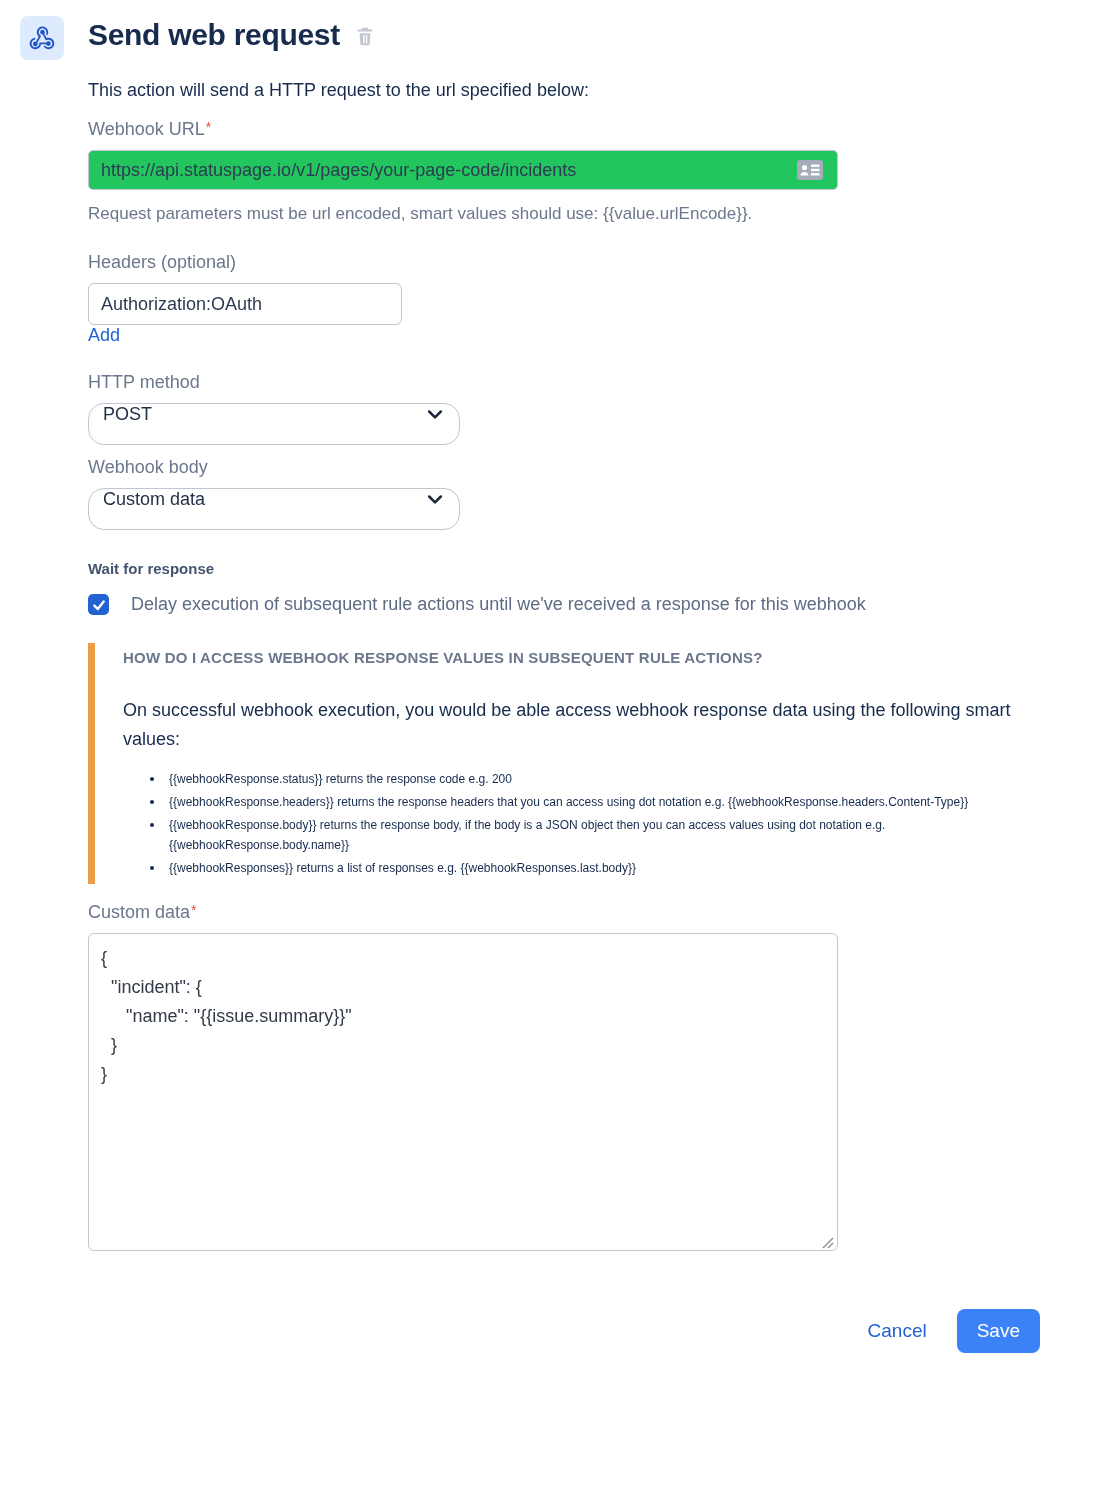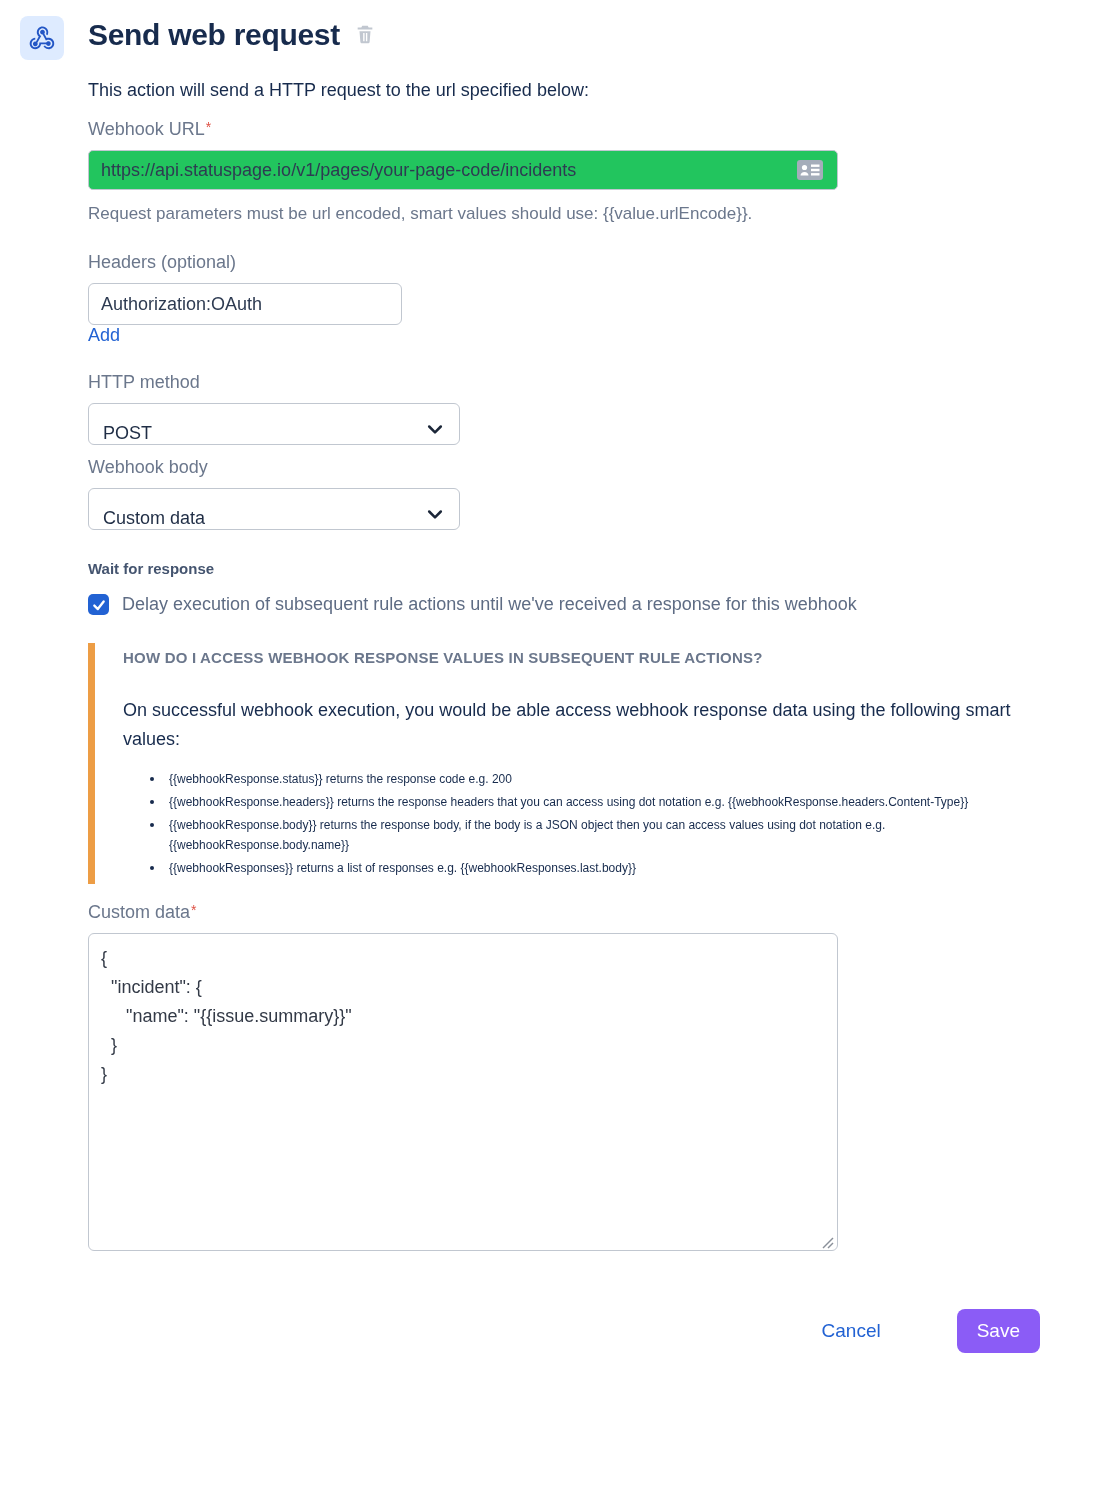--- a/index.html
+++ b/index.html
@@ -24,7 +24,7 @@
     display: flex; align-items: center; justify-content: center;
     flex: 0 0 auto;
   }
-  .title-row { display: flex; align-items: flex-start; gap: 14px; margin-top: 2px; }
+  .title-row { display: flex; align-items: flex-end; gap: 14px; margin-top: 2px; }
   .page-title {
     font-size: 30px;
     font-weight: 700;

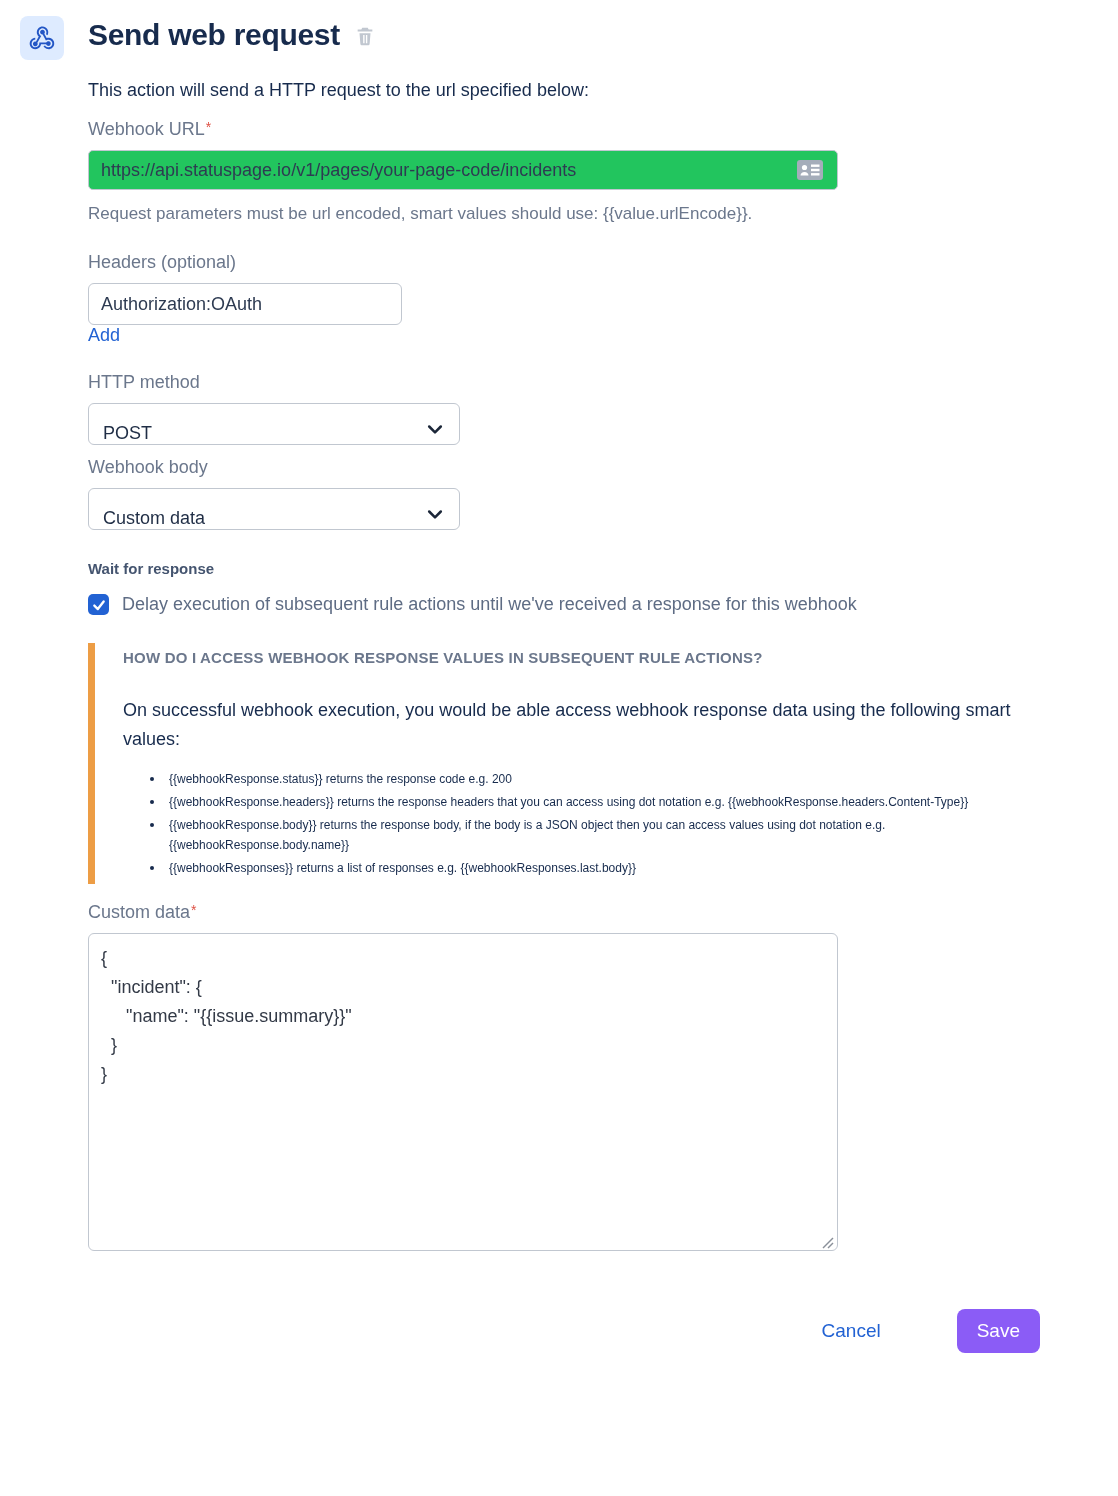--- a/index.html
+++ b/index.html
@@ -80,8 +80,8 @@
   .add-link { margin-top: 0; }
   .select-box {
     width: 372px; height: 42px;
-    border: 1px solid #C1C7D0; border-radius: 6px;
-    display: flex; align-items: flex-end; justify-content: space-between;
+    border: 1px solid #C1C7D0; border-radius: 16px;
+    display: flex; align-items: flex-start; justify-content: space-between;
     padding: 0 14px;
     font-size: 18px; color: #1f2d45;
     cursor: pointer; background: #fff;

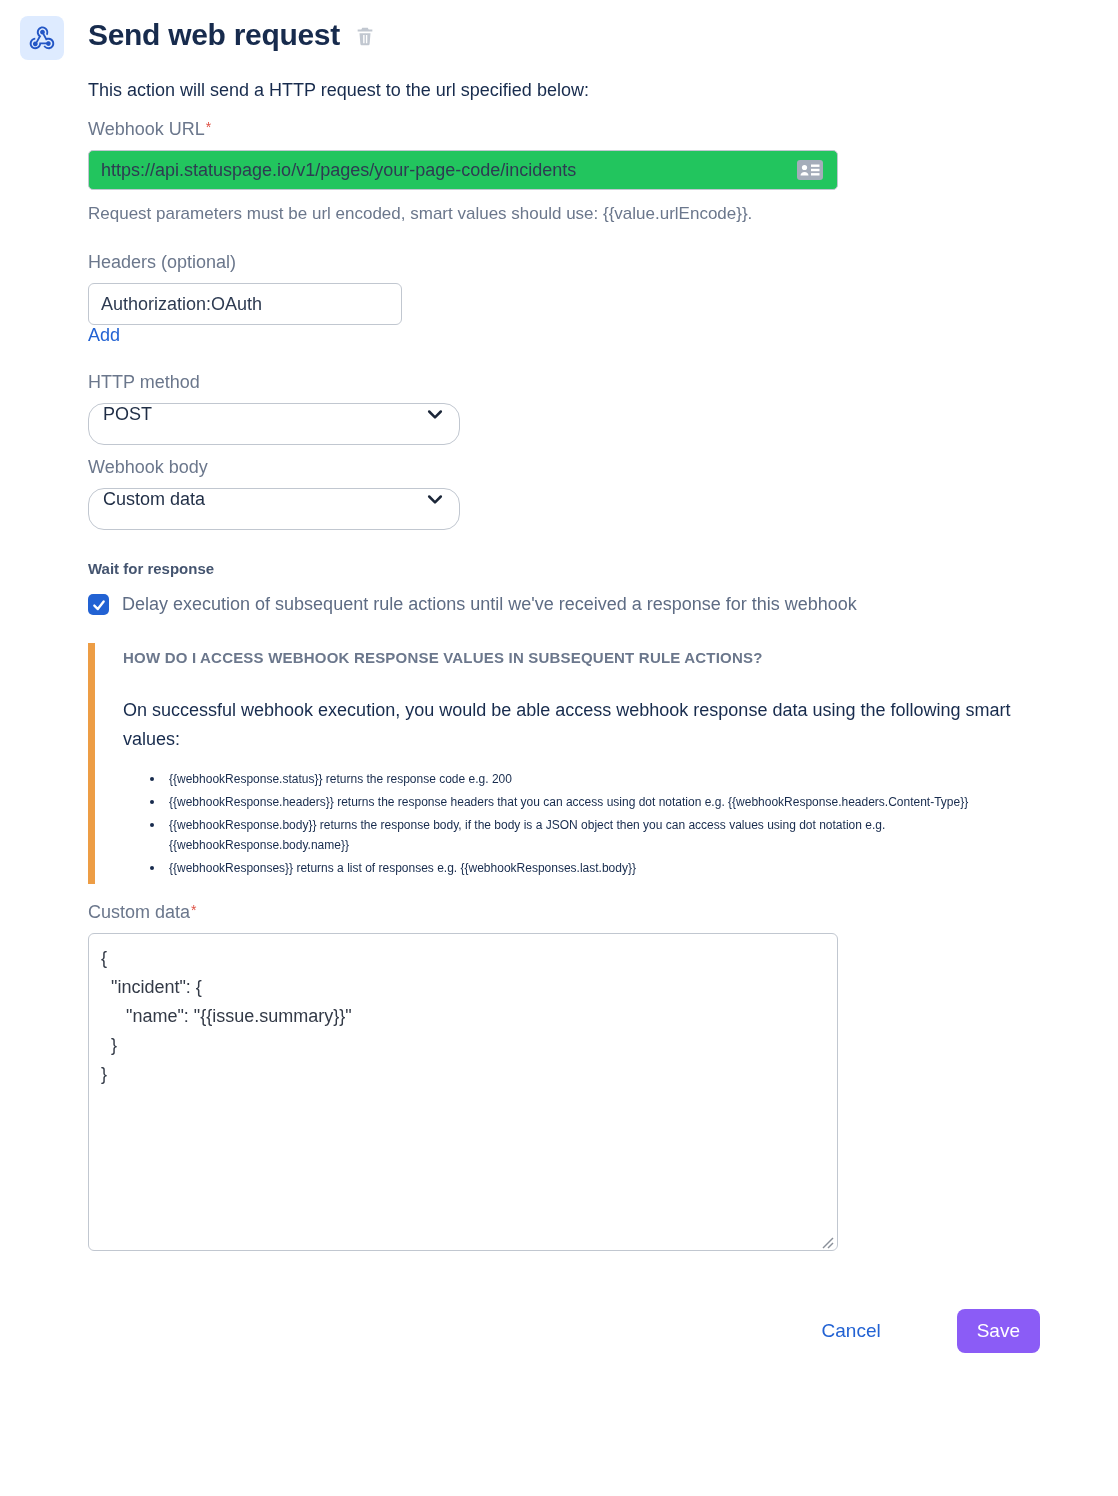--- a/index.html
+++ b/index.html
@@ -95,7 +95,7 @@
   .checkbox-row {
     margin-top: 14px;
     display: flex;
-    gap: 13px;
+    gap: 22px;
     align-items: flex-start;
     width: 900px;
   }

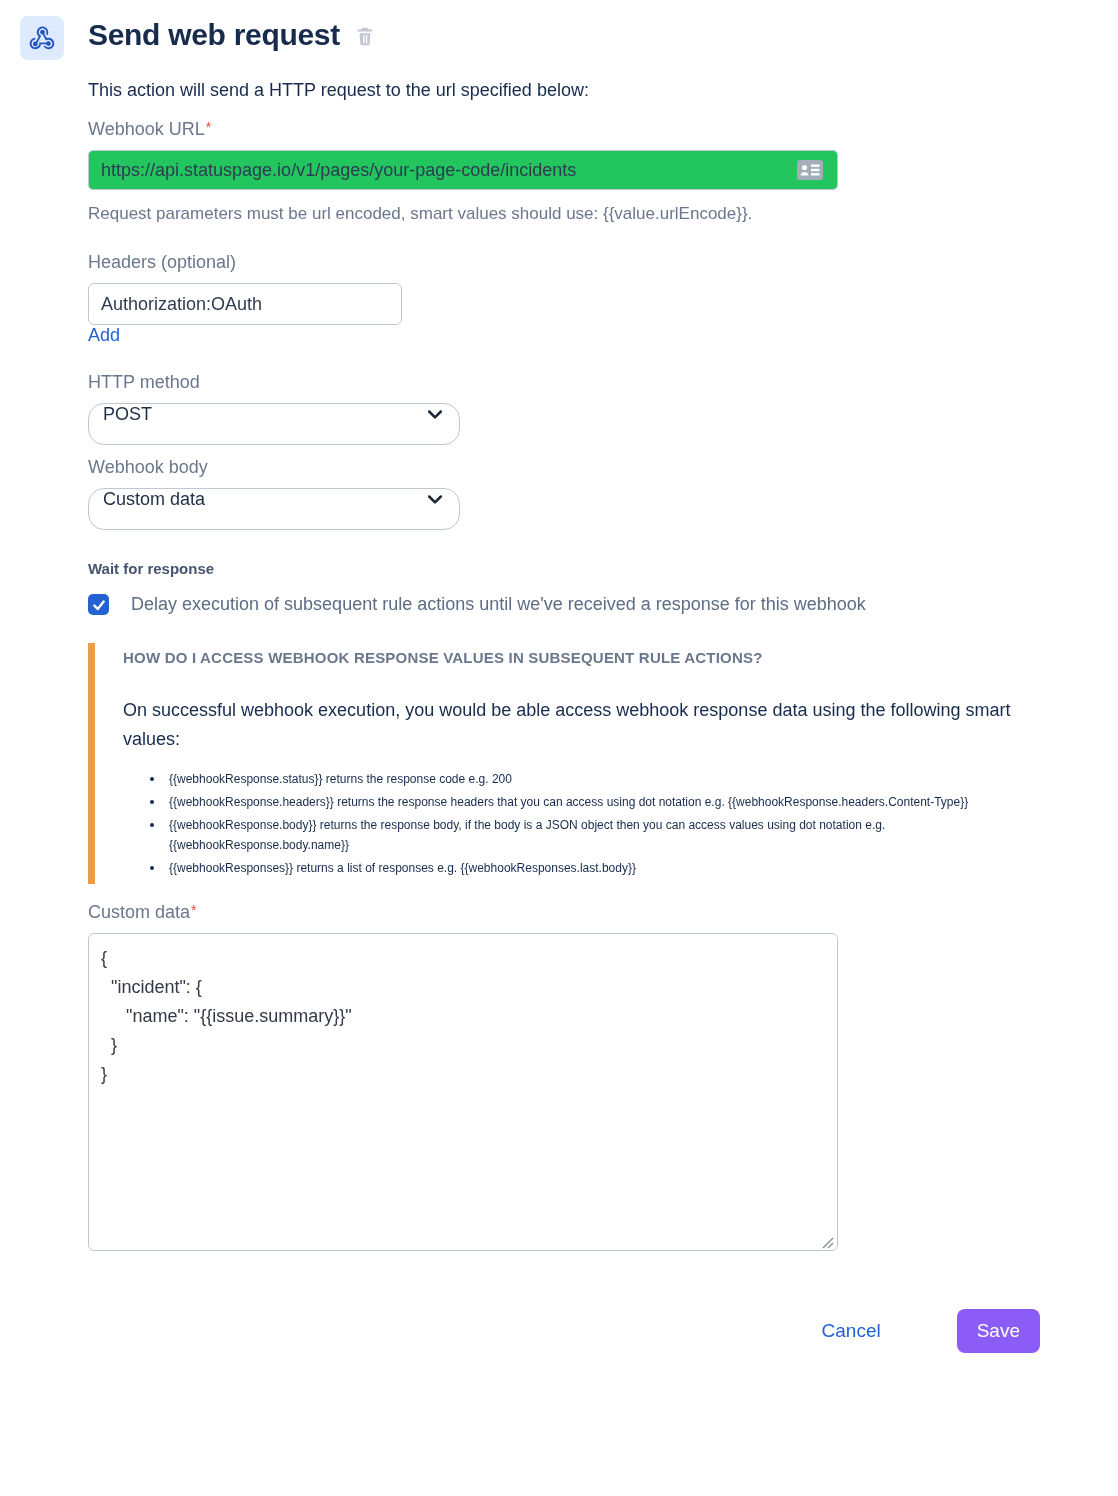--- a/index.html
+++ b/index.html
@@ -171,7 +171,7 @@
   .cancel-link { font-size: 19px; }
   .save-button {
     min-width: 82px; height: 44px;
-    background: #8b5cf6;
+    background: #3b82f6;
     color: #ffffff;
     border: none;
     border-radius: 8px;
@@ -179,7 +179,6 @@
     font-family: "Liberation Sans", "DejaVu Sans", sans-serif;
     cursor: pointer;
     padding: 0 20px;
-    margin-left: 46px;
   }
   .caret {
     display: inline-block;

